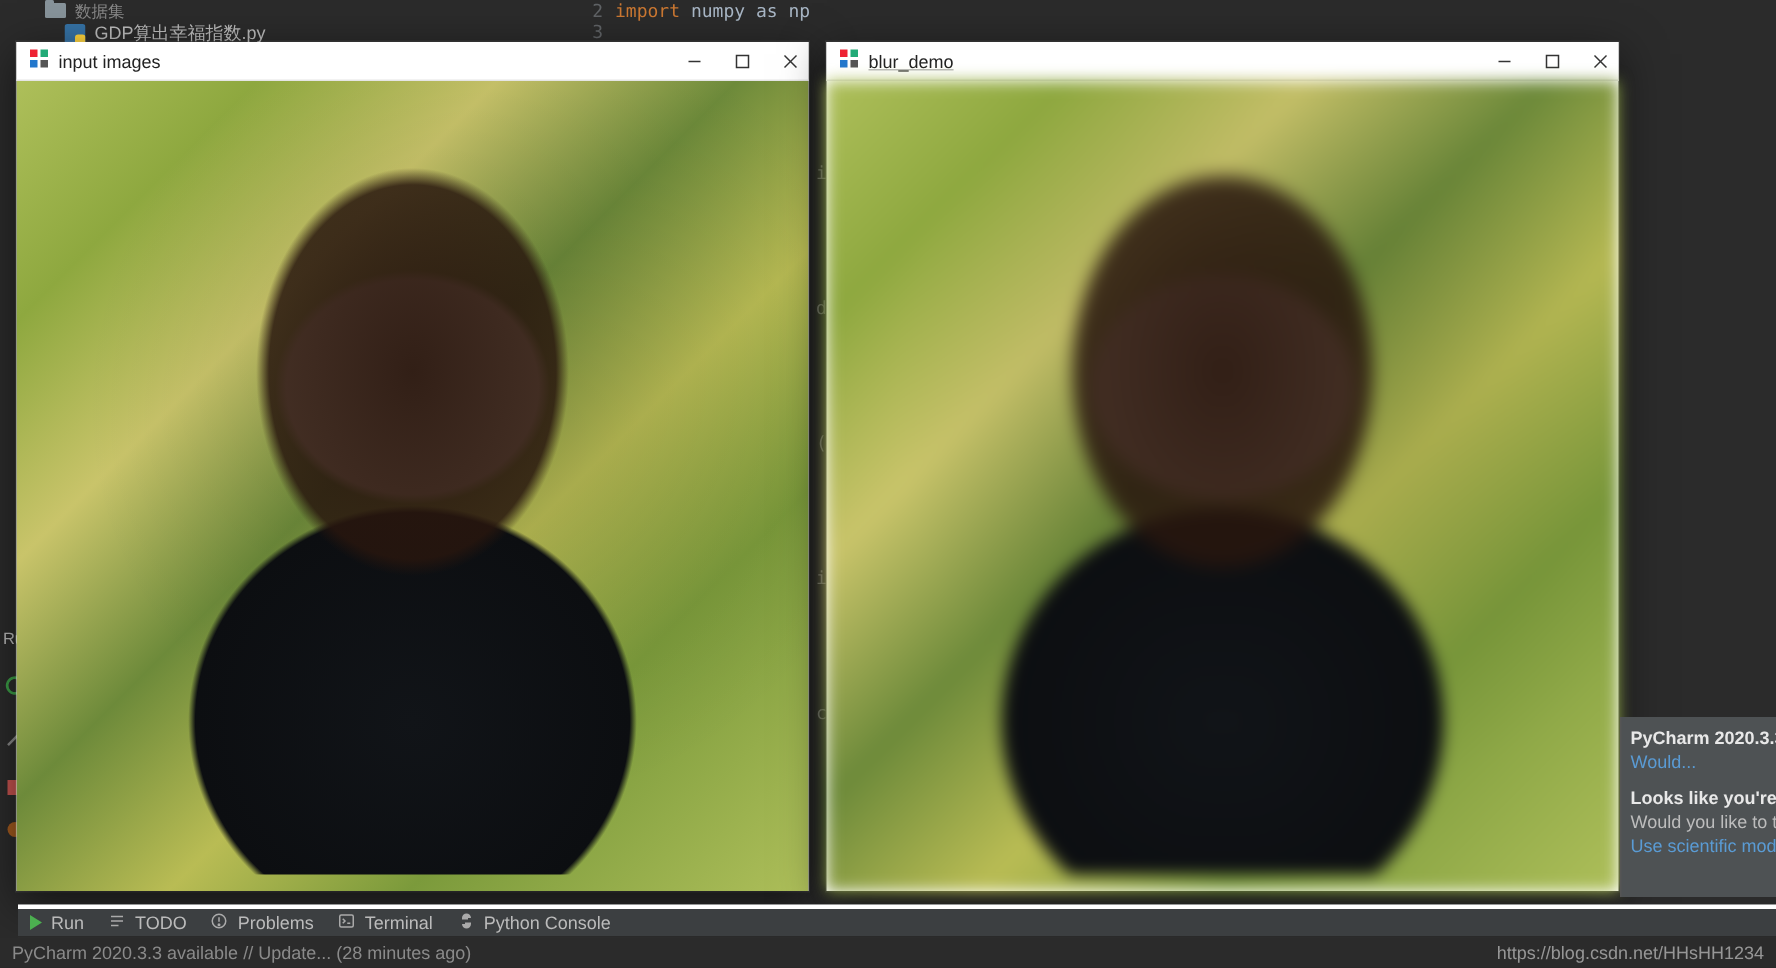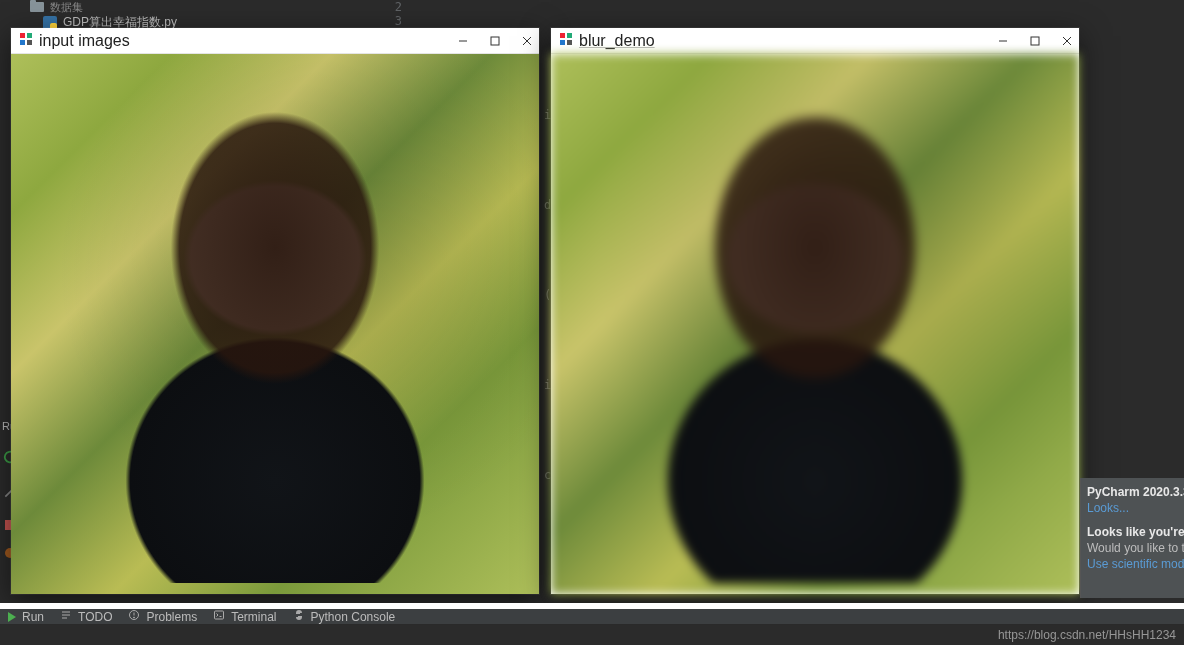--- a/index.html
+++ b/index.html
@@ -208,6 +208,11 @@
   <div class="gutter">
     <div>2</div>
     <div>3</div>
+  </div>
+  <div>
+    <div class="codeline">
+      <span class="kw">import</span><span class="mod"> numpy as np</span>
+    </div>
   </div>
 </div>
 

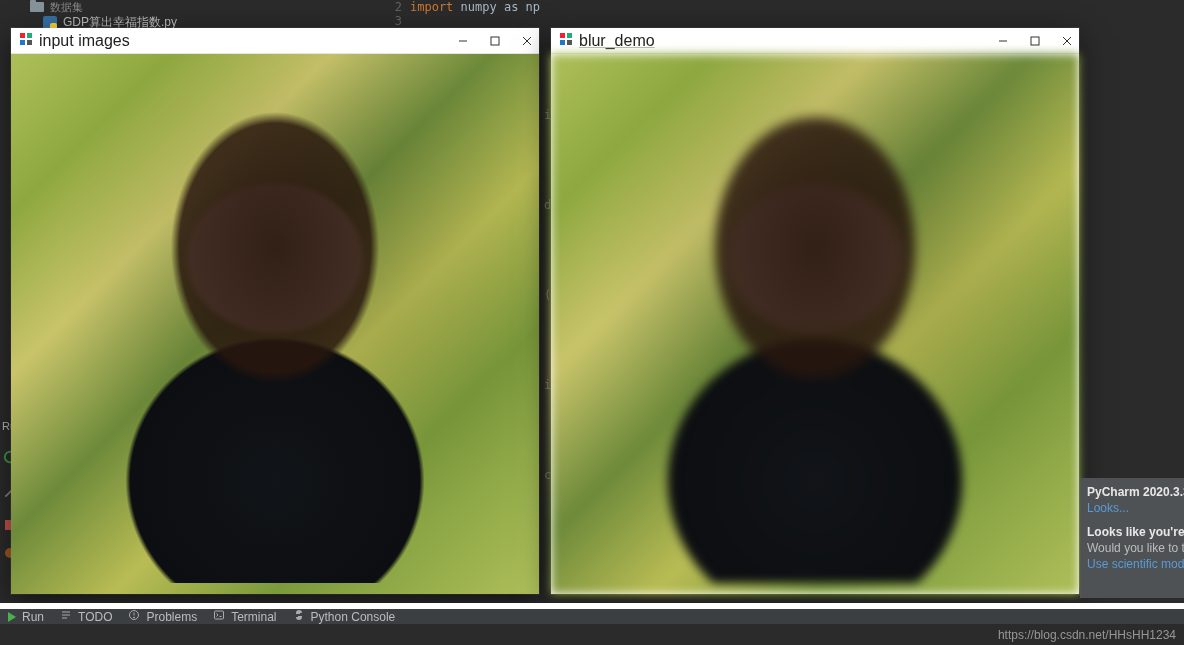--- a/index.html
+++ b/index.html
@@ -63,7 +63,7 @@
     align-items: center;
     padding: 0 8px;
     border-bottom: 1px solid #e5e5e5;
-    font-size: 16px;
+    font-size: 12px;
     color: #222;
   }
   .titlebar .win-appicon { margin-right: 6px; }

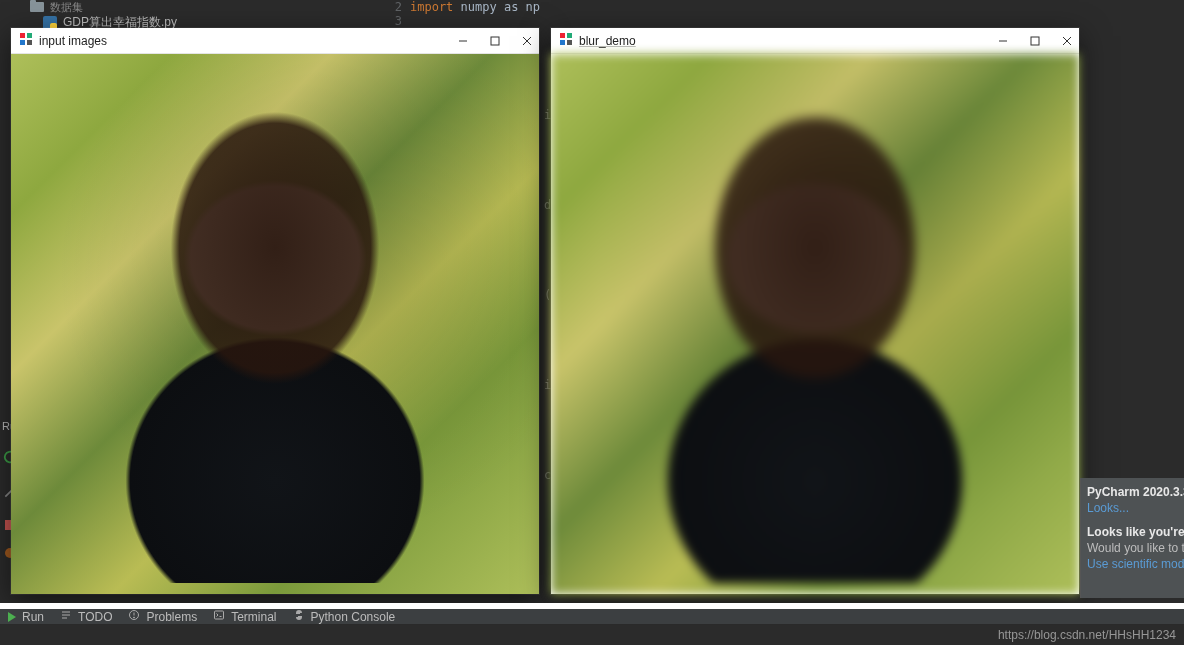--- a/index.html
+++ b/index.html
@@ -313,7 +313,7 @@
 
 <div class="notif">
   <div class="hdr">PyCharm 2020.3.3</div>
-  <div class="lnk">Looks...</div>
+  <div class="lnk">Would...</div>
   <div class="sep"></div>
   <div class="hdr">Looks like you're u</div>
   <div class="txt">Would you like to t</div>

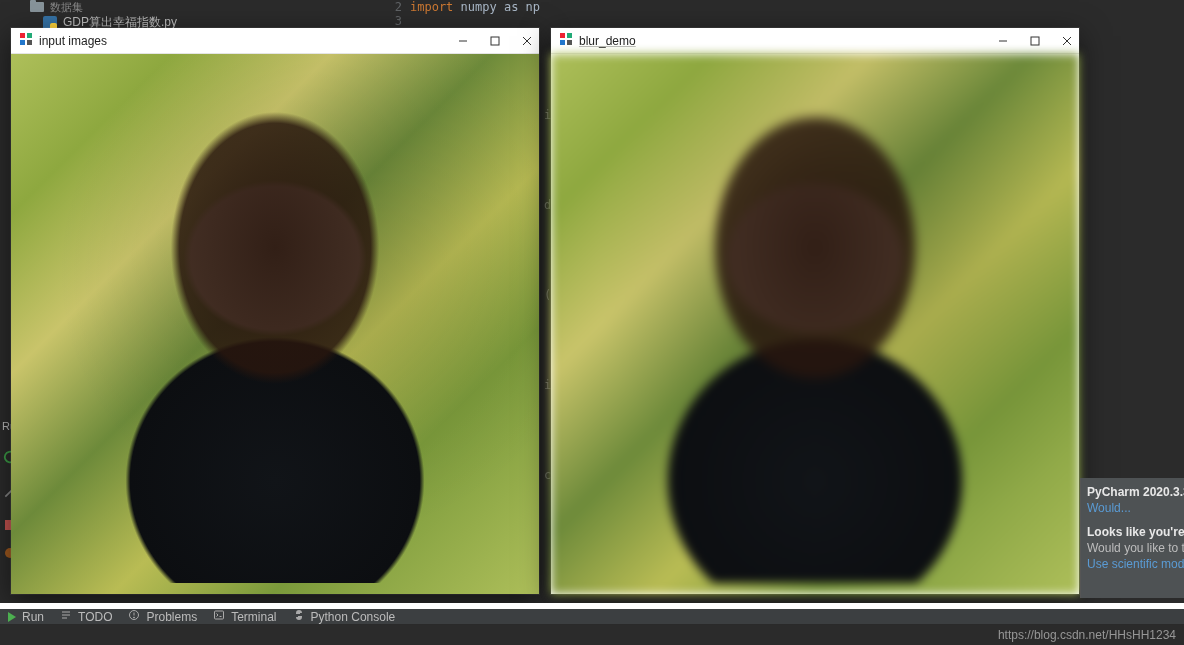--- a/index.html
+++ b/index.html
@@ -144,14 +144,14 @@
   
   .bottombar {
     position: absolute;
-    left: 0; right: 0; bottom: 20px;
+    left: 12px; right: 0; bottom: 20px;
     height: 22px;
     background: #3c3f41;
     display: flex;
     align-items: center;
     gap: 16px;
     padding: 0 8px;
-    border-top: 6px solid #ffffff;
+    border-top: 3px solid #ffffff;
     border-bottom: 1px solid #2a2a2a;
     font-size: 12px;
     color: #bbb;

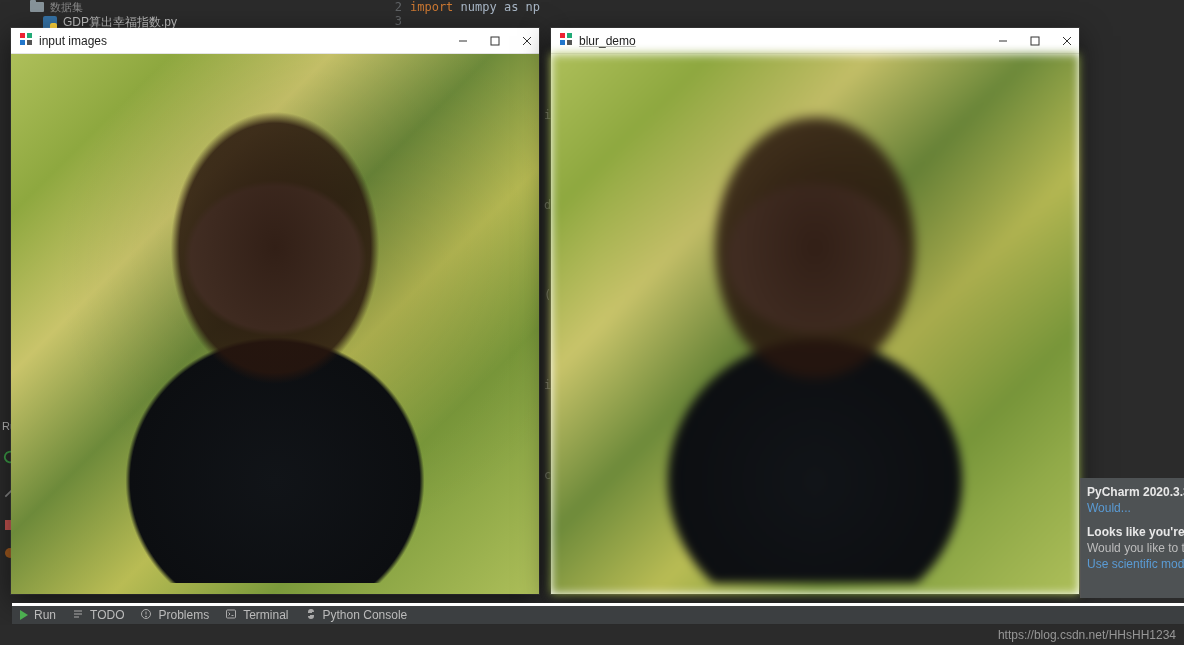--- a/index.html
+++ b/index.html
@@ -355,6 +355,7 @@
 </div>
 
 <div class="statusline">
+  <span>PyCharm 2020.3.3 available // Update... (28 minutes ago)</span>
   <span class="spacer"></span>
   <span class="watermark">https://blog.csdn.net/HHsHH1234</span>
 </div>

